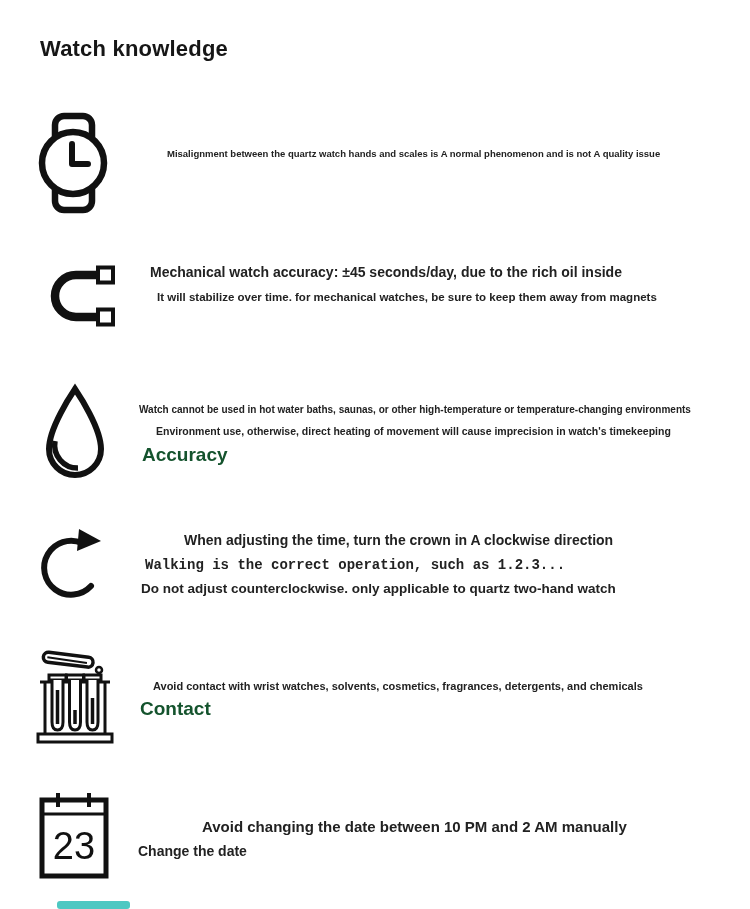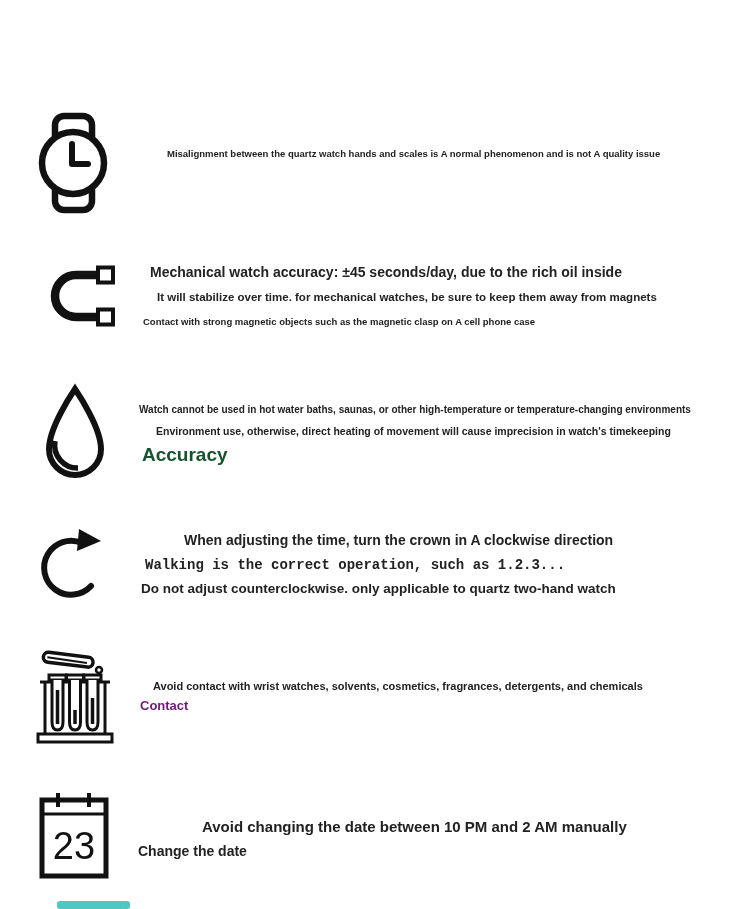--- a/index.html
+++ b/index.html
@@ -36,6 +36,7 @@
 
 <div class="stage">
 
+  <div class="title">Watch knowledge</div>
 
   <div class="icon" style="left:37px;top:112px;">
     <svg width="72" height="102" viewBox="0 0 72 102" aria-hidden="true">

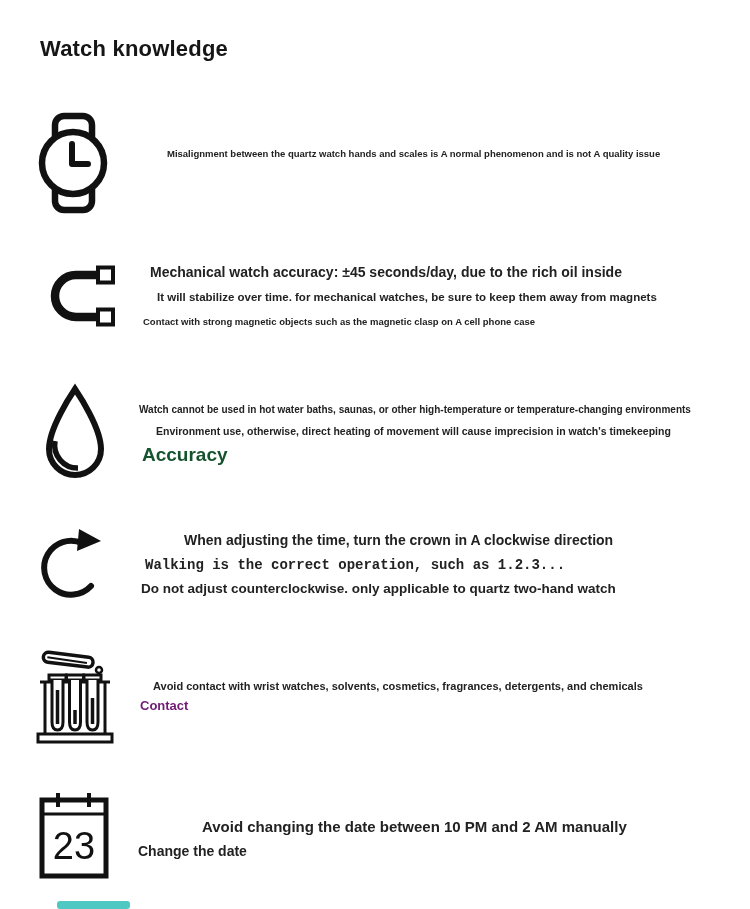--- a/index.html
+++ b/index.html
@@ -56,7 +56,6 @@
   </div>
   <div class="ln" style="left:150px;top:264px;font-size:14px;">Mechanical watch accuracy: ±45 seconds/day, due to the rich oil inside</div>
   <div class="ln" style="left:157px;top:291px;font-size:11.5px;">It will stabilize over time. for mechanical watches, be sure to keep them away from magnets</div>
-  <div class="ln" style="left:143px;top:316px;font-size:9.5px;">Contact with strong magnetic objects such as the magnetic clasp on A cell phone case</div>
 
   <div class="icon" style="left:40px;top:383px;">
     <svg width="70" height="98" viewBox="0 0 70 98" aria-hidden="true">

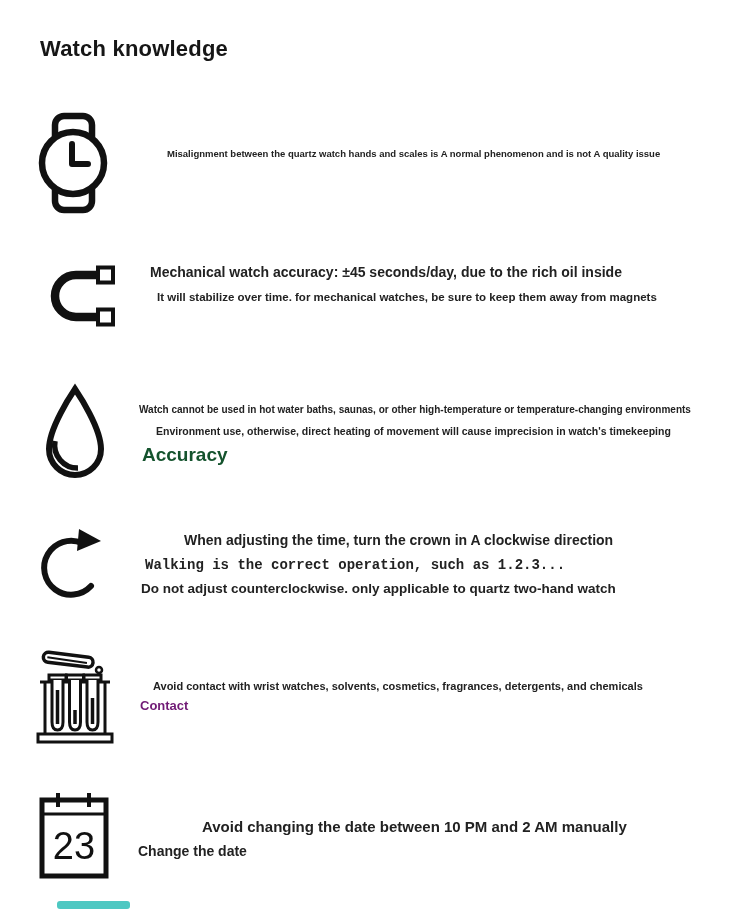--- a/index.html
+++ b/index.html
@@ -102,7 +102,7 @@
     </svg>
   </div>
   <div class="ln" style="left:153px;top:680px;font-size:11px;">Avoid contact with wrist watches, solvents, cosmetics, fragrances, detergents, and chemicals</div>
-  <div class="ln" style="left:140px;top:698px;font-size:13px;color:#701a75;">Contact</div>
+  <div class="ln" style="left:140px;top:698px;font-size:19px;color:#14532d;">Contact</div>
 
   <div class="icon" style="left:38px;top:790px;">
     <svg width="72" height="90" viewBox="0 0 72 90" aria-hidden="true">

